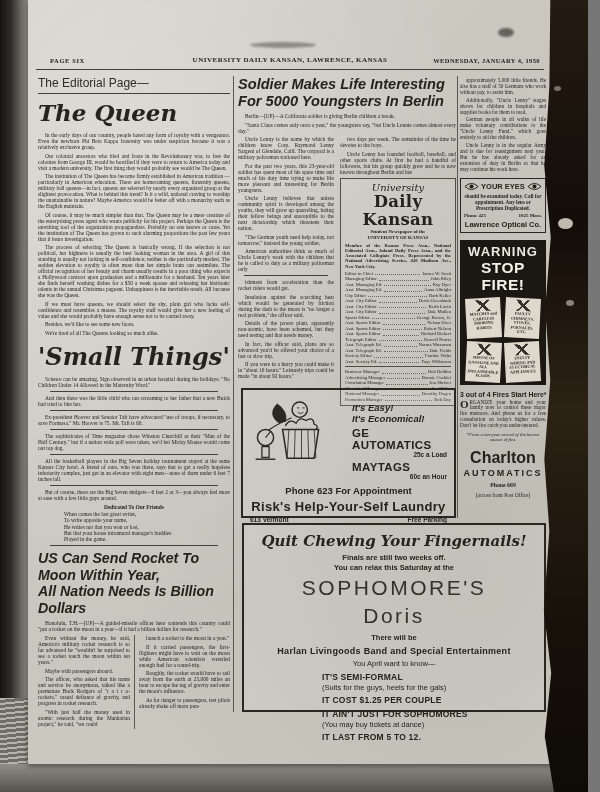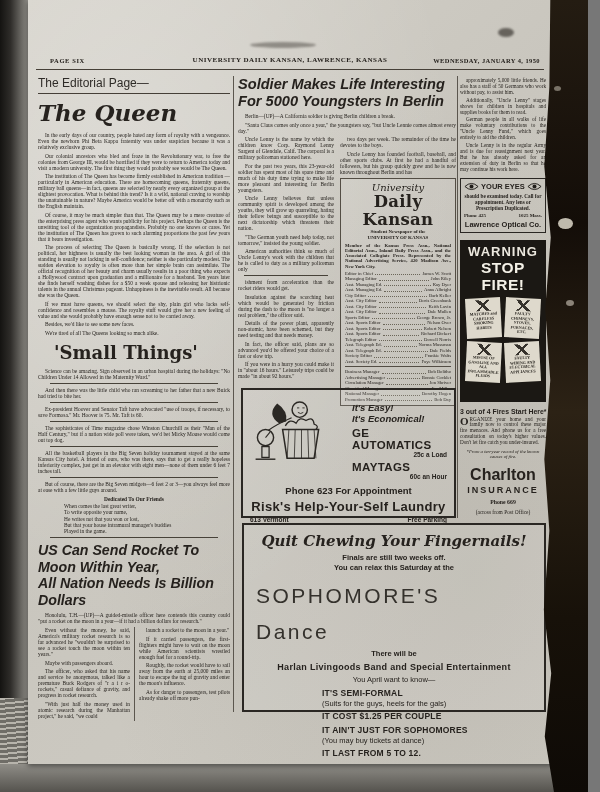--- a/index.html
+++ b/index.html
@@ -94,7 +94,7 @@
   .e-body{font-size:5.2px;line-height:6px;font-weight:bold;text-align:center;margin-top:2px;}
   .e-row{display:flex;justify-content:space-between;font-size:5px;font-weight:bold;margin-top:2px;}
   .e-co{font-family:"Liberation Sans",sans-serif;font-weight:bold;font-size:7.5px;text-align:center;margin-top:2px;}
-  .ad-fire{background:#1b1814;color:#ece8de;padding:5px 4px 18px;margin-top:7px;}
+  .ad-fire{background:#1b1814;color:#ece8de;padding:5px 4px 1px;margin-top:7px;}
   .f-warn{font-family:"Liberation Sans",sans-serif;font-weight:bold;font-size:13px;letter-spacing:1px;text-align:center;line-height:14px;}
   .f-stop{font-family:"Liberation Sans",sans-serif;font-weight:bold;font-size:15.5px;letter-spacing:.5px;text-align:center;line-height:17px;color:#f4f1e7;}
   .f-grid{display:grid;grid-template-columns:1fr 1fr;gap:4px;margin-top:5px;padding:0 2px 2px;}

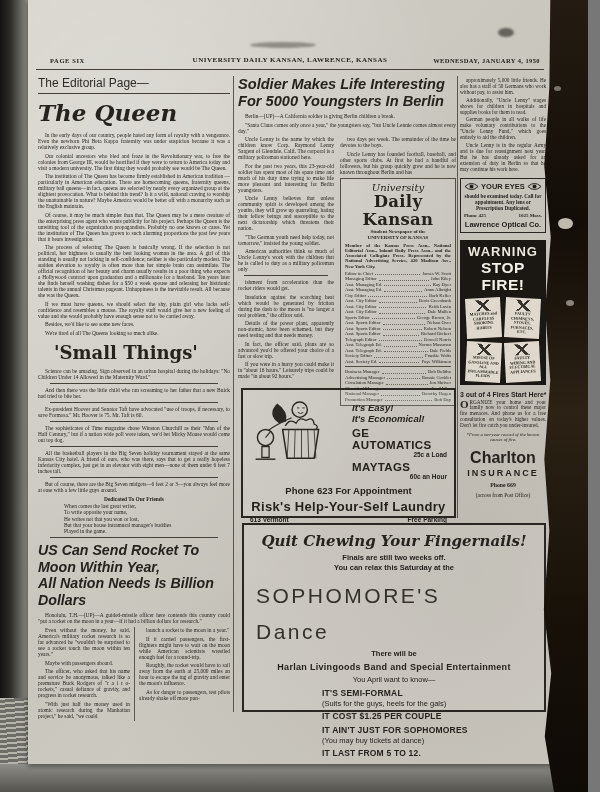--- a/index.html
+++ b/index.html
@@ -42,7 +42,7 @@
   .ed-label{font-family:"Liberation Sans",sans-serif;font-size:12px;color:#2e2b27;
     padding-bottom:3px;border-bottom:1px solid #453f37;margin-bottom:5px;}
   .queen-title{font-family:"DejaVu Serif",serif;font-style:italic;font-weight:bold;font-size:23px;margin:2px 0 6px;}
-  .small-title{font-family:"DejaVu Serif",serif;font-weight:bold;font-size:18px;margin:6px 16px 5px;}
+  .small-title{font-family:"DejaVu Serif",serif;font-style:italic;font-weight:bold;font-size:24px;margin:6px 0 5px;}
   .poem{margin-top:3px;font-size:5.4px;line-height:6.2px;}
   .poem-title{text-align:center;font-weight:bold;margin-bottom:1.5px;}
   .poem-line{margin-left:26px;}

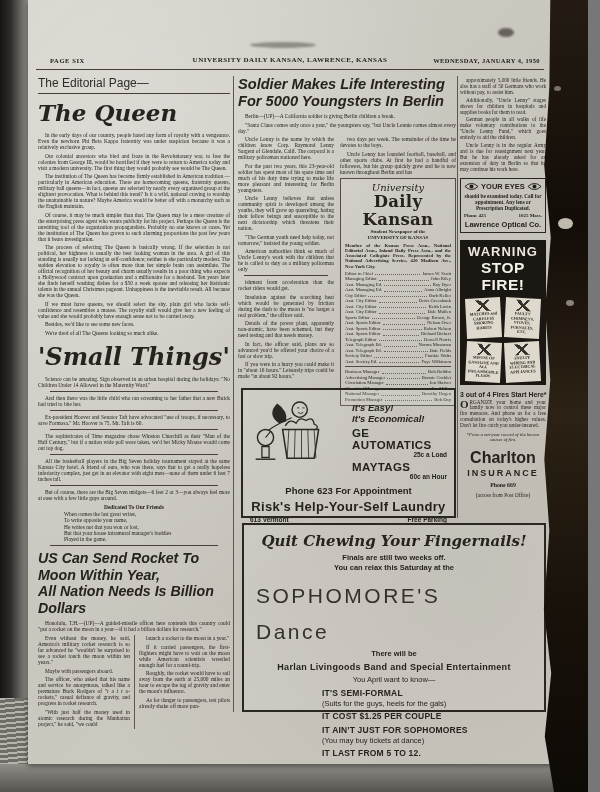--- a/index.html
+++ b/index.html
@@ -449,7 +449,7 @@
       <div class="f-note">*From a ten-year record of the known causes of fire.</div>
 
       <div class="ch-name">Charlton</div>
-      <div class="ch-type">INSURANCE</div>
+      <div class="ch-type">AUTOMATICS</div>
       <div class="ch-phone">Phone 669</div>
       <div class="ch-loc">(across from Post Office)</div>
     </div>

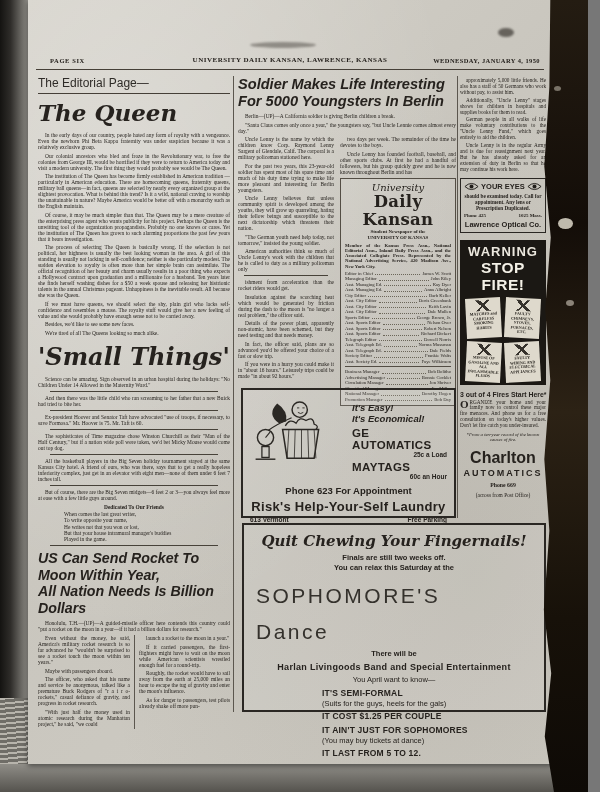--- a/index.html
+++ b/index.html
@@ -79,7 +79,7 @@
   .ad-dance{position:absolute;left:214px;top:523px;width:304px;height:189px;padding:7px 12px;font-family:"Liberation Sans",sans-serif;}
   .d-head{font-family:"DejaVu Serif",serif;font-style:italic;font-weight:bold;font-size:15px;text-align:center;}
   .d-sub{font-weight:bold;font-size:7.5px;line-height:9.5px;text-align:center;margin-top:3px;}
-  .d-big{font-size:21px;letter-spacing:2.5px;text-align:left;line-height:24px;margin-top:12px;color:#34312c;}
+  .d-big{font-size:21px;letter-spacing:2.5px;text-align:center;line-height:24px;margin-top:4px;color:#34312c;}
   .d-there{font-weight:bold;font-size:7.5px;text-align:center;margin-top:5px;}
   .d-band{font-weight:bold;font-size:9px;text-align:center;margin-top:4px;letter-spacing:.3px;}
   .d-know{font-size:7.5px;text-align:center;margin-top:3px;}

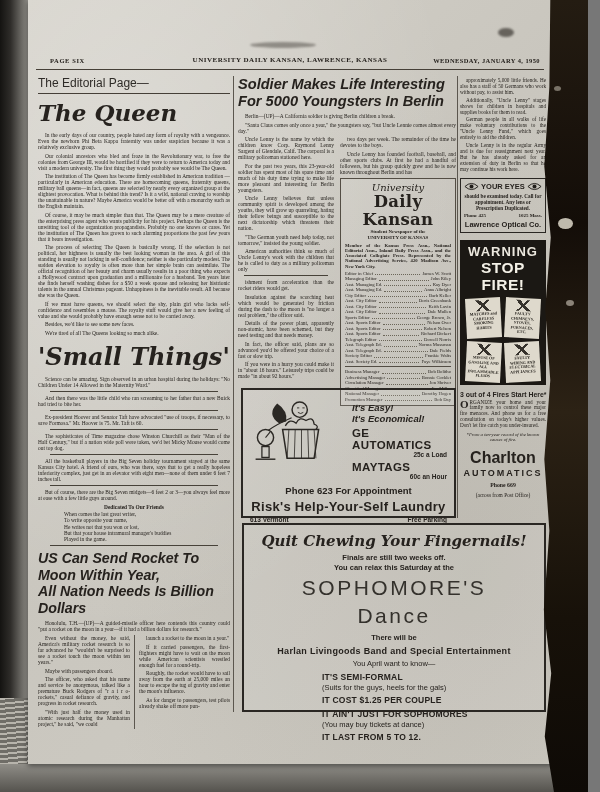--- a/index.html
+++ b/index.html
@@ -380,7 +380,7 @@
         <div>You can relax this Saturday at the</div>
       </div>
       <div class="d-big">SOPHOMORE'S</div>
-      <div class="d-big">Dance</div>
+      <div class="d-big">Doris</div>
       <div class="d-there">There will be</div>
       <div class="d-band">Harlan Livingoods Band and Special Entertainment</div>
       <div class="d-know">You April want to know—</div>

